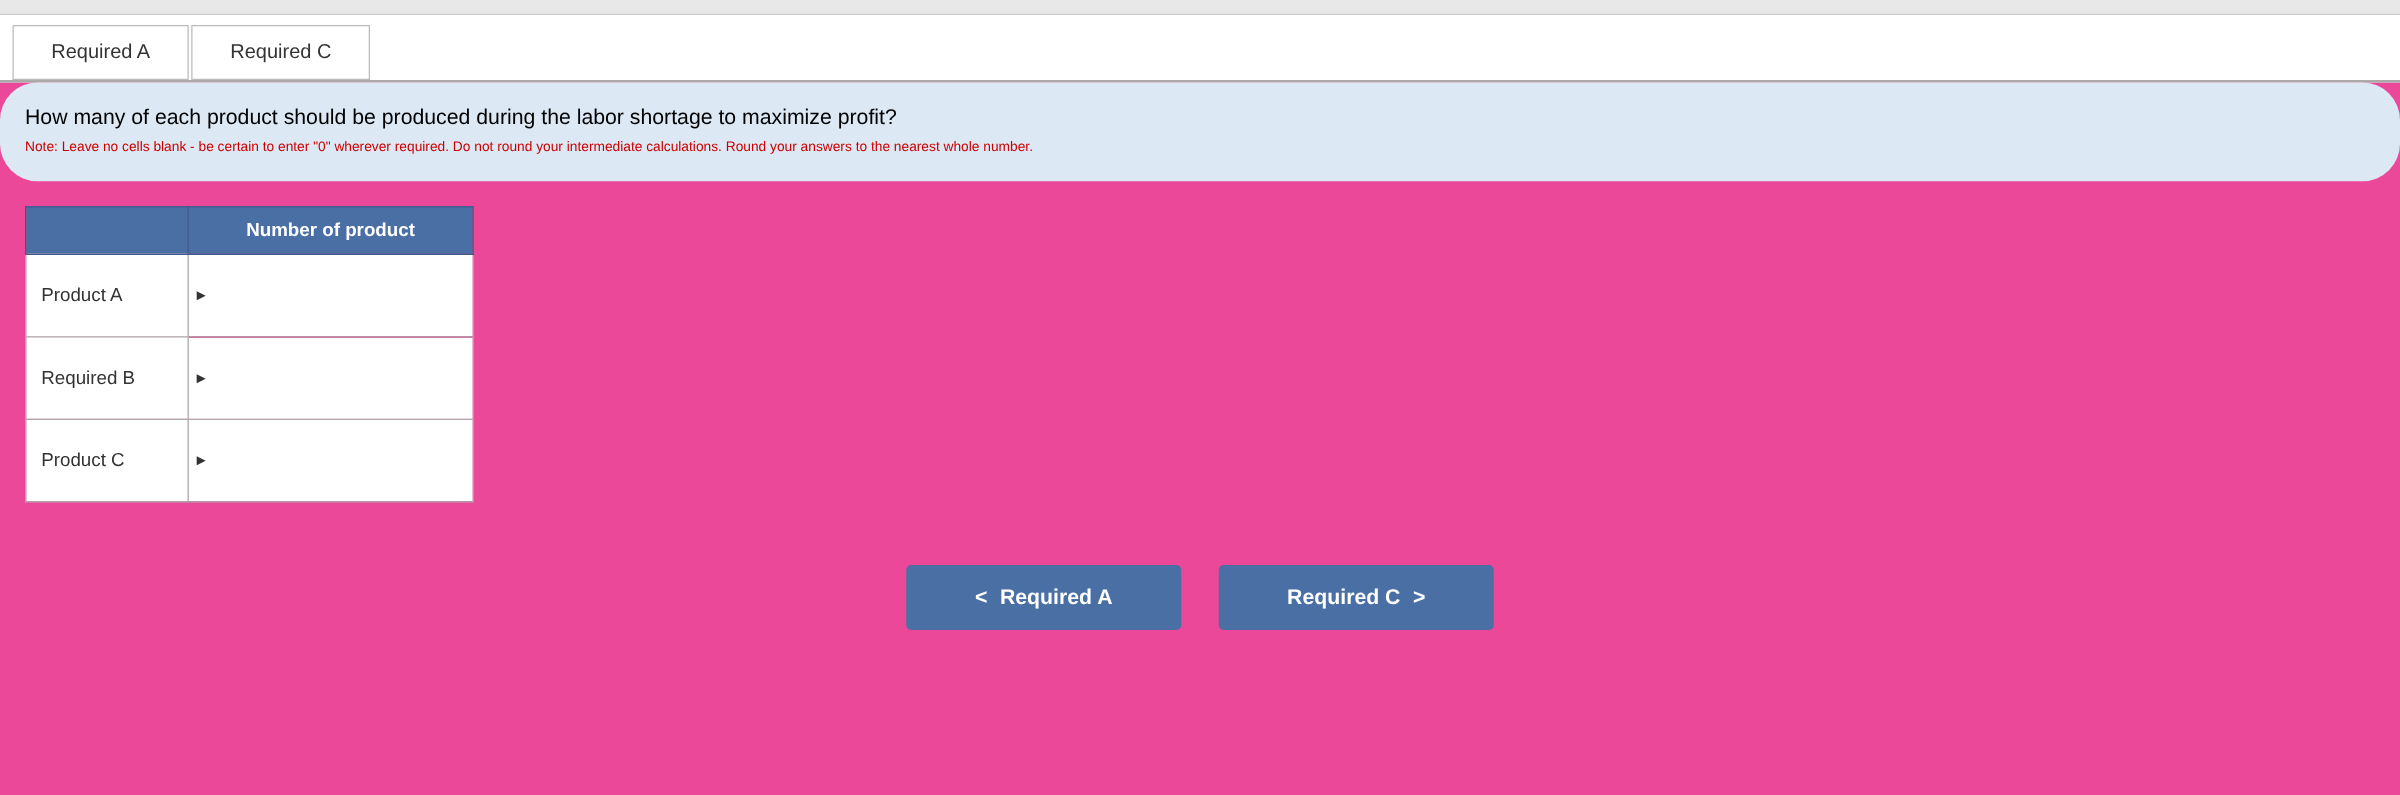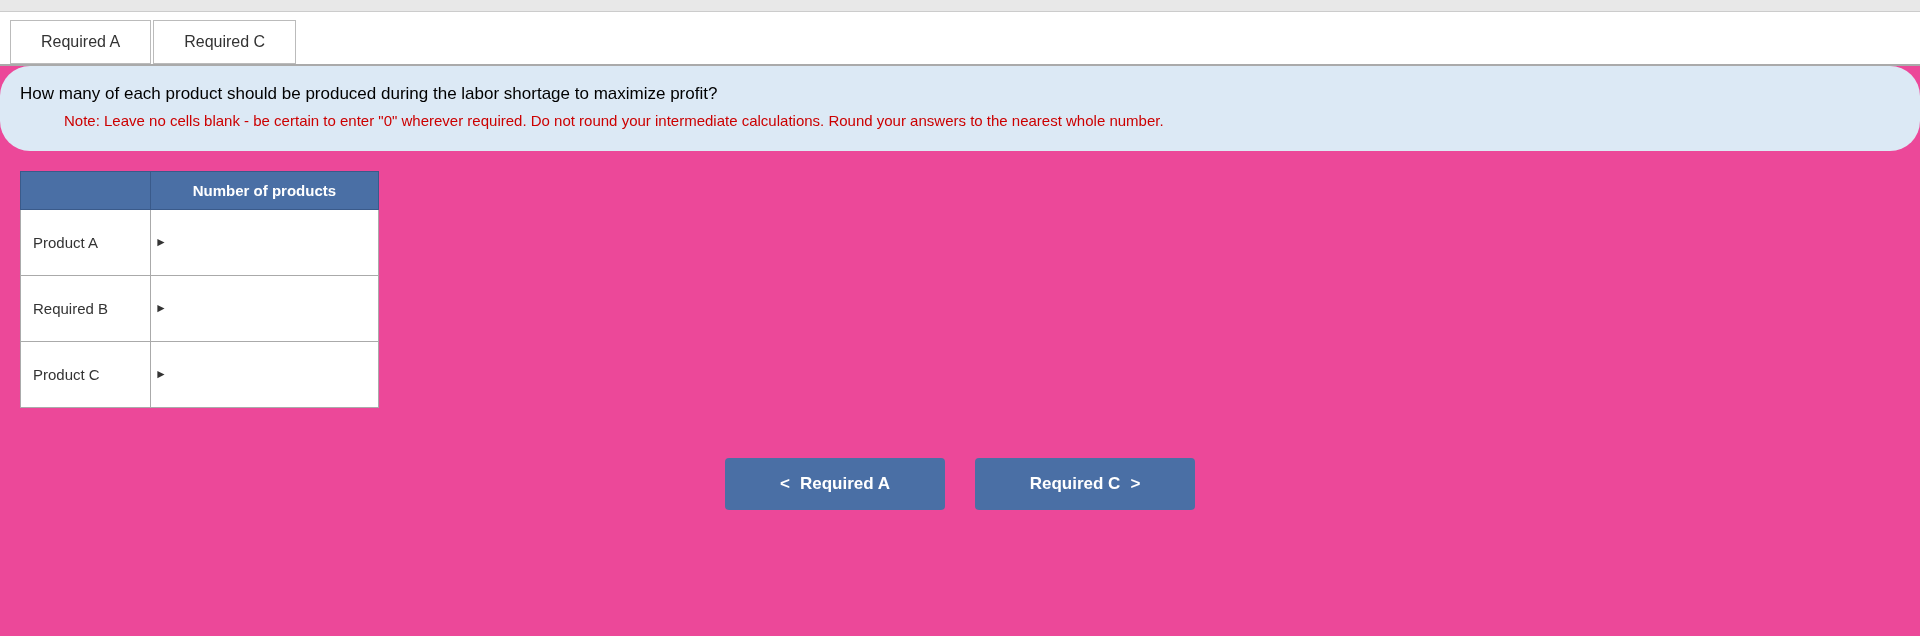--- a/index.html
+++ b/index.html
@@ -75,10 +75,9 @@
     }
 
     .info-banner .note-text {
-      font-size: 15px;
+      font-size: 11px;
       color: #cc0000;
       line-height: 1.5;
-      margin-left: 44px;
     }
 
     

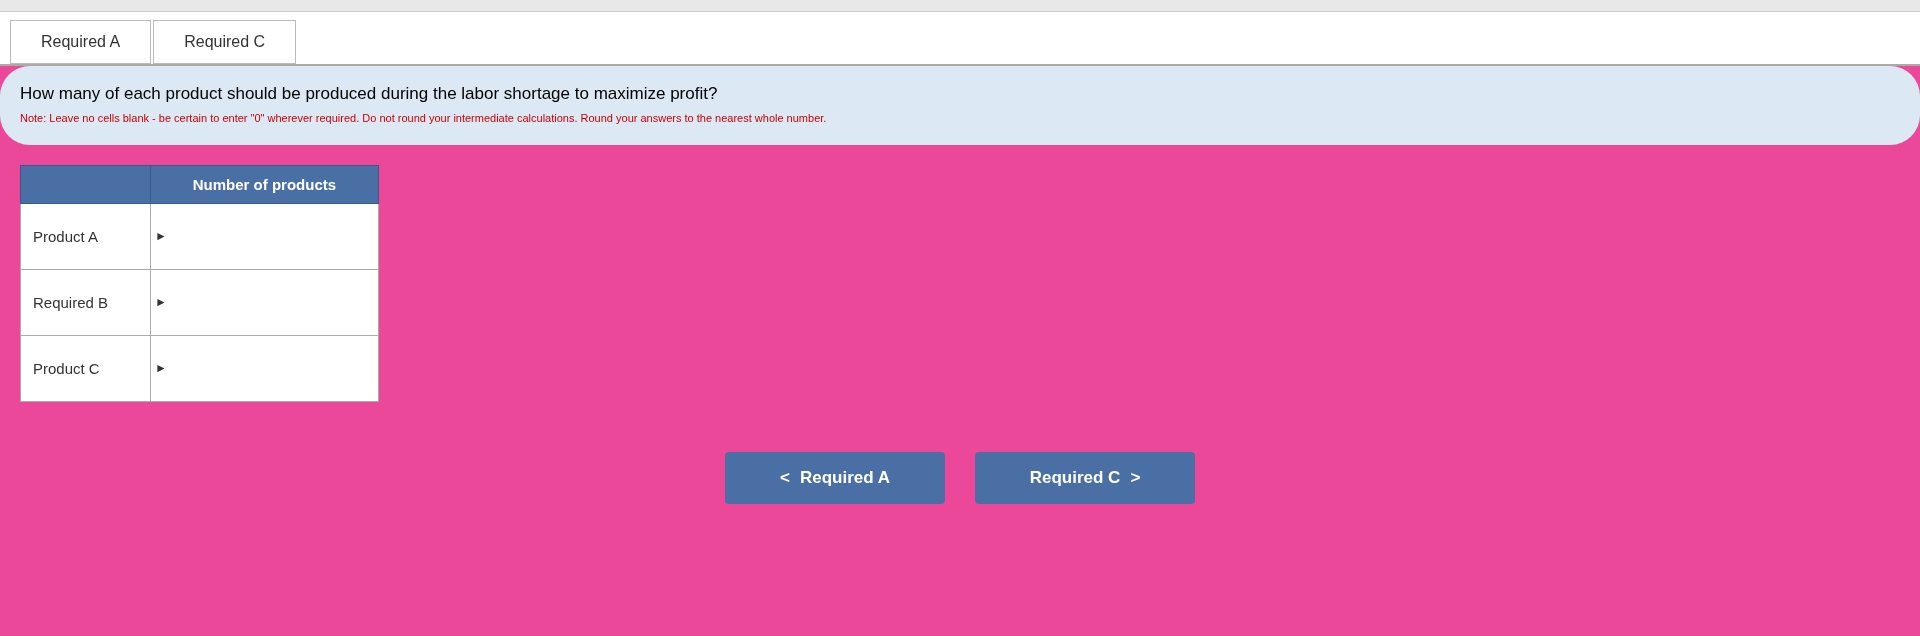--- a/index.html
+++ b/index.html
@@ -207,7 +207,7 @@
         <tr>
           <th class="header-row-empty"></th>
           <th>
-            <span>Number of products</span>
+            <span>Number of product</span>
           </th>
         </tr>
       </thead>

